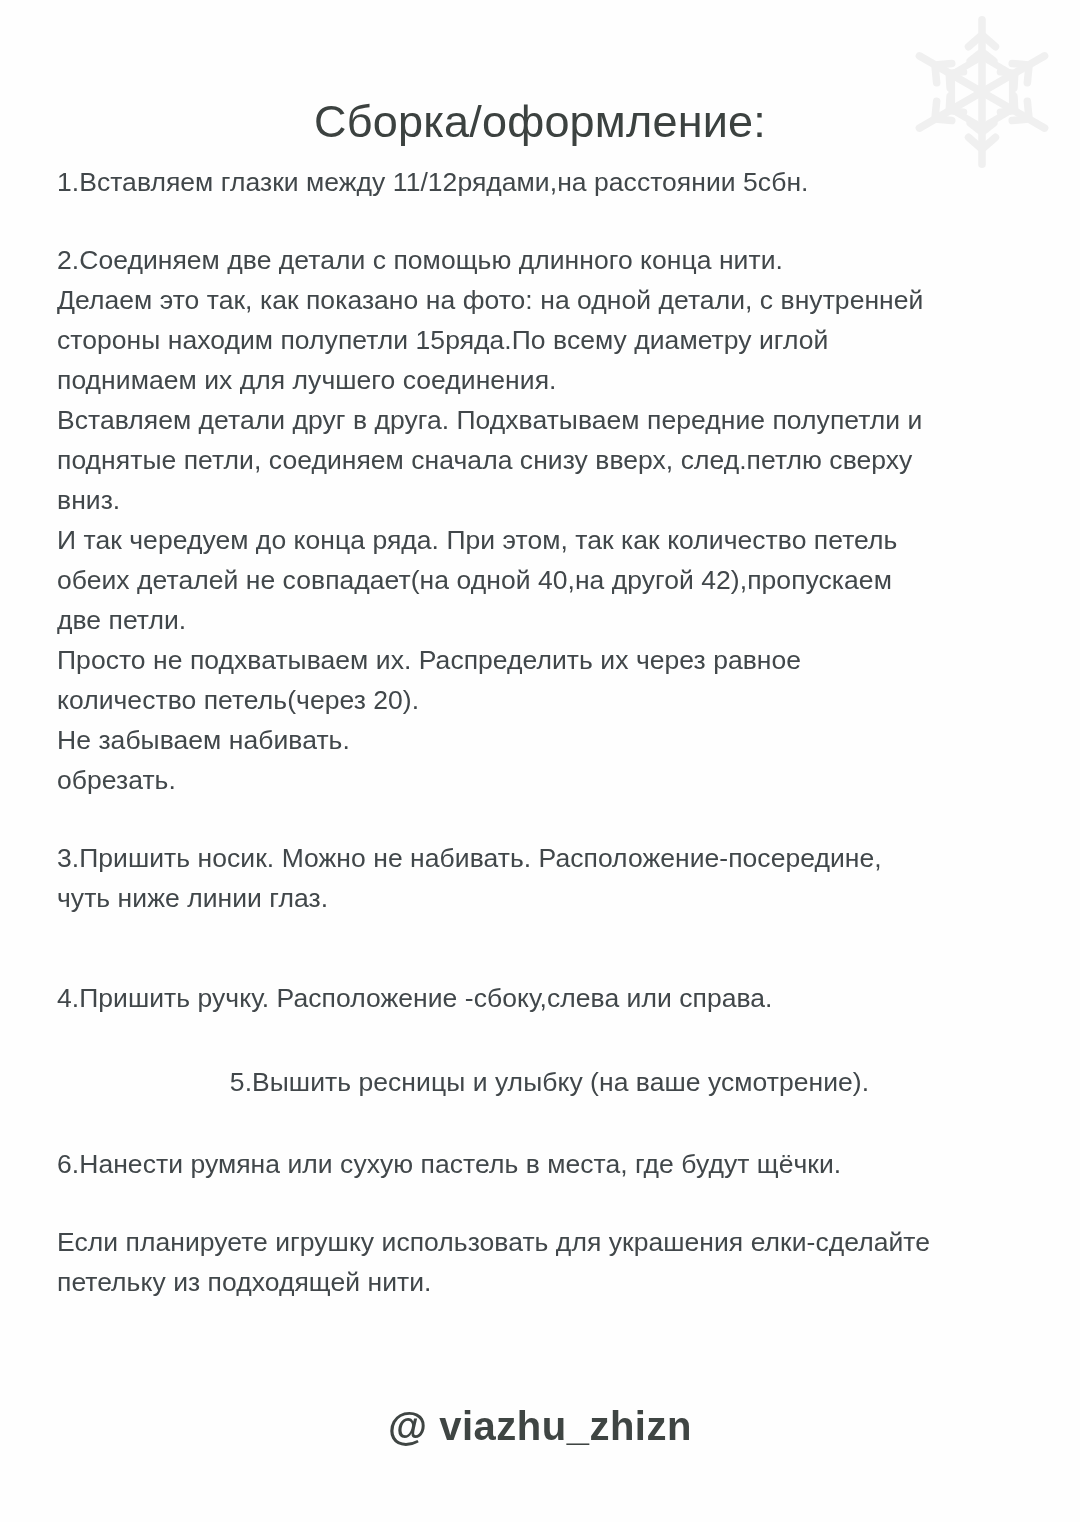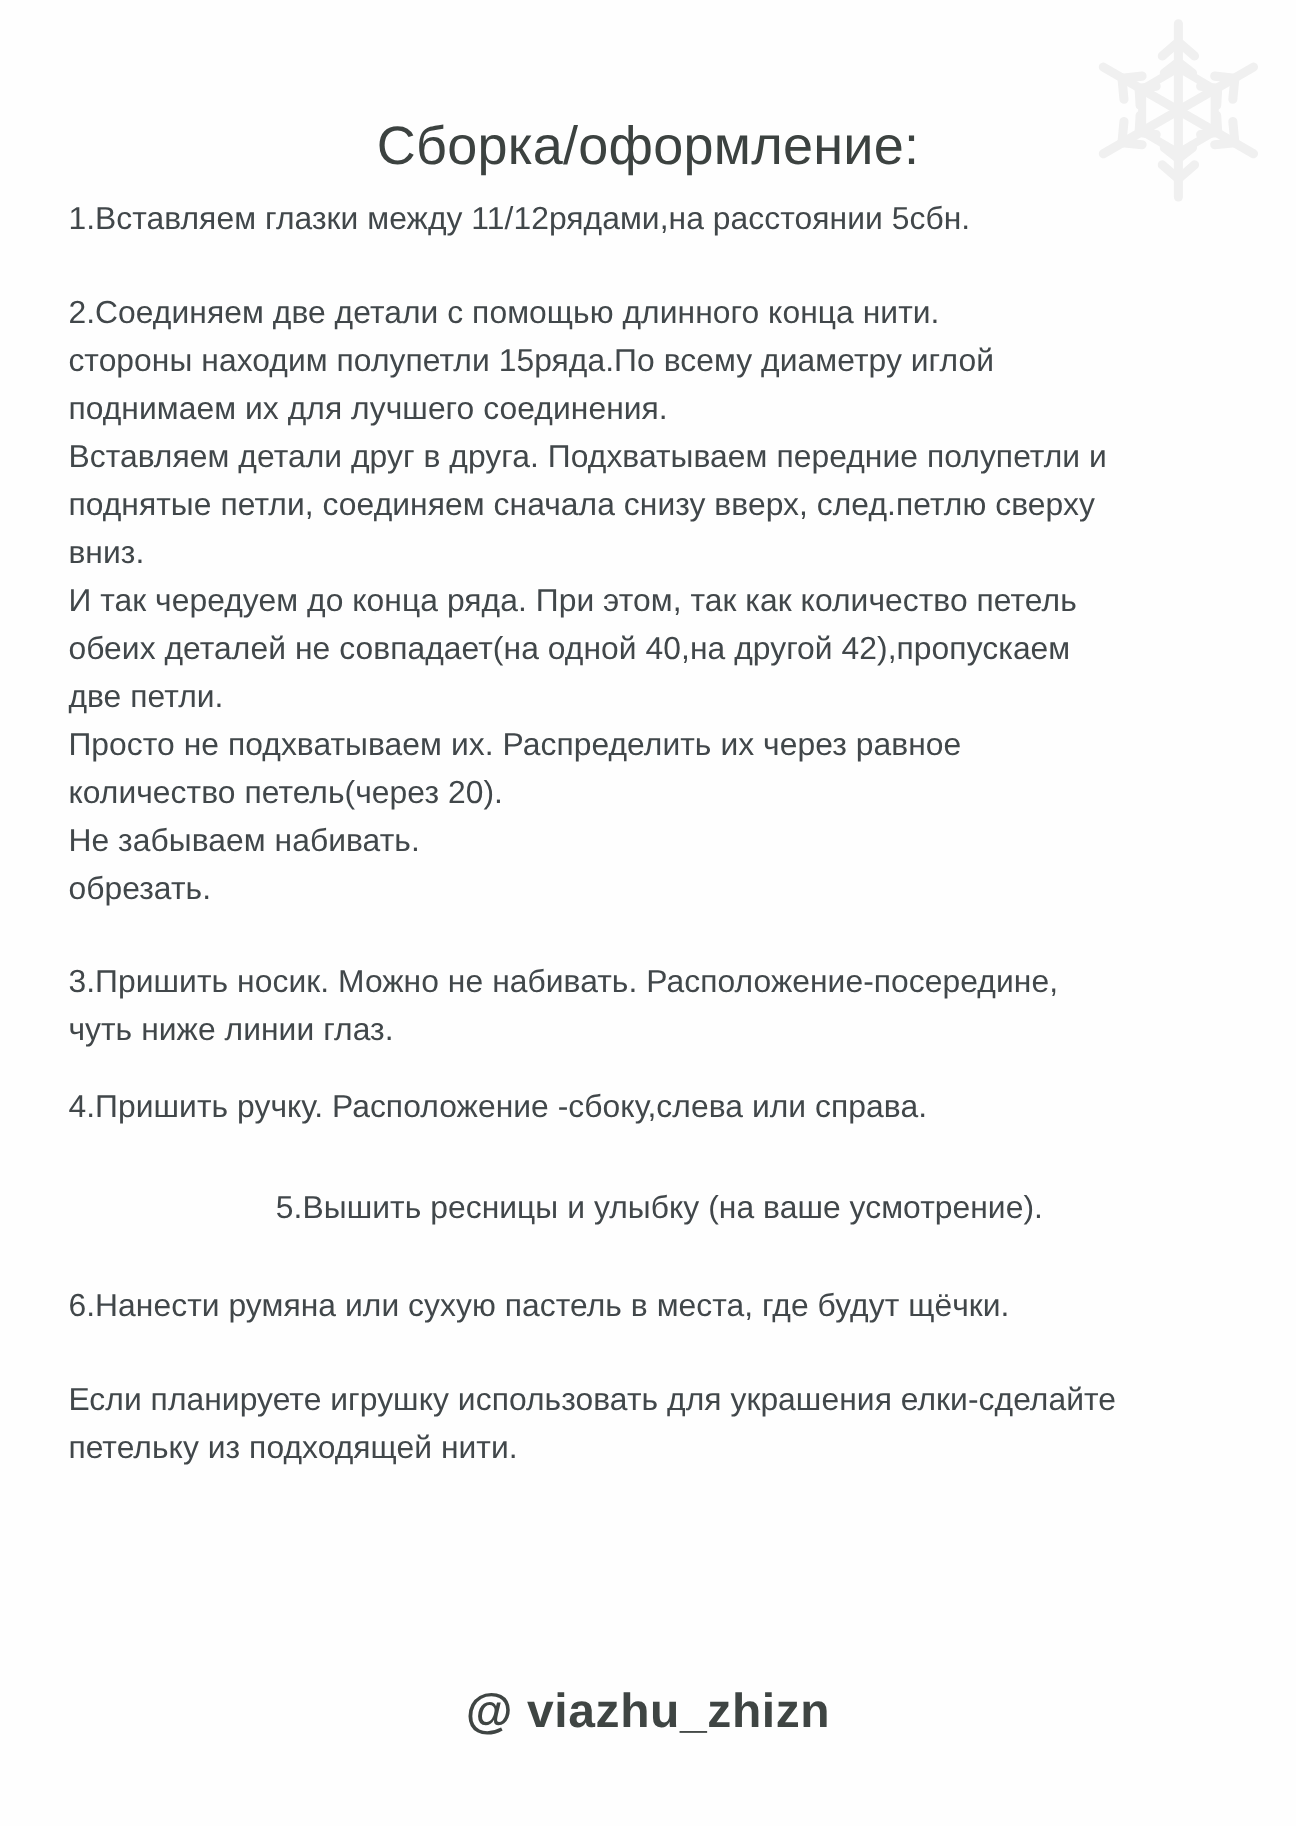--- a/index.html
+++ b/index.html
@@ -146,6 +146,7 @@
 
     <p class="para p2">
       <span class="line">2.Соединяем две детали с помощью длинного конца нити.</span>
+      <span class="line">Делаем это так, как показано на фото: на одной детали, с внутренней</span>
       <span class="line">стороны находим полупетли 15ряда.По всему диаметру иглой</span>
       <span class="line">поднимаем их для лучшего соединения.</span>
       <span class="line">Вставляем детали друг в друга. Подхватываем передние полупетли и</span>

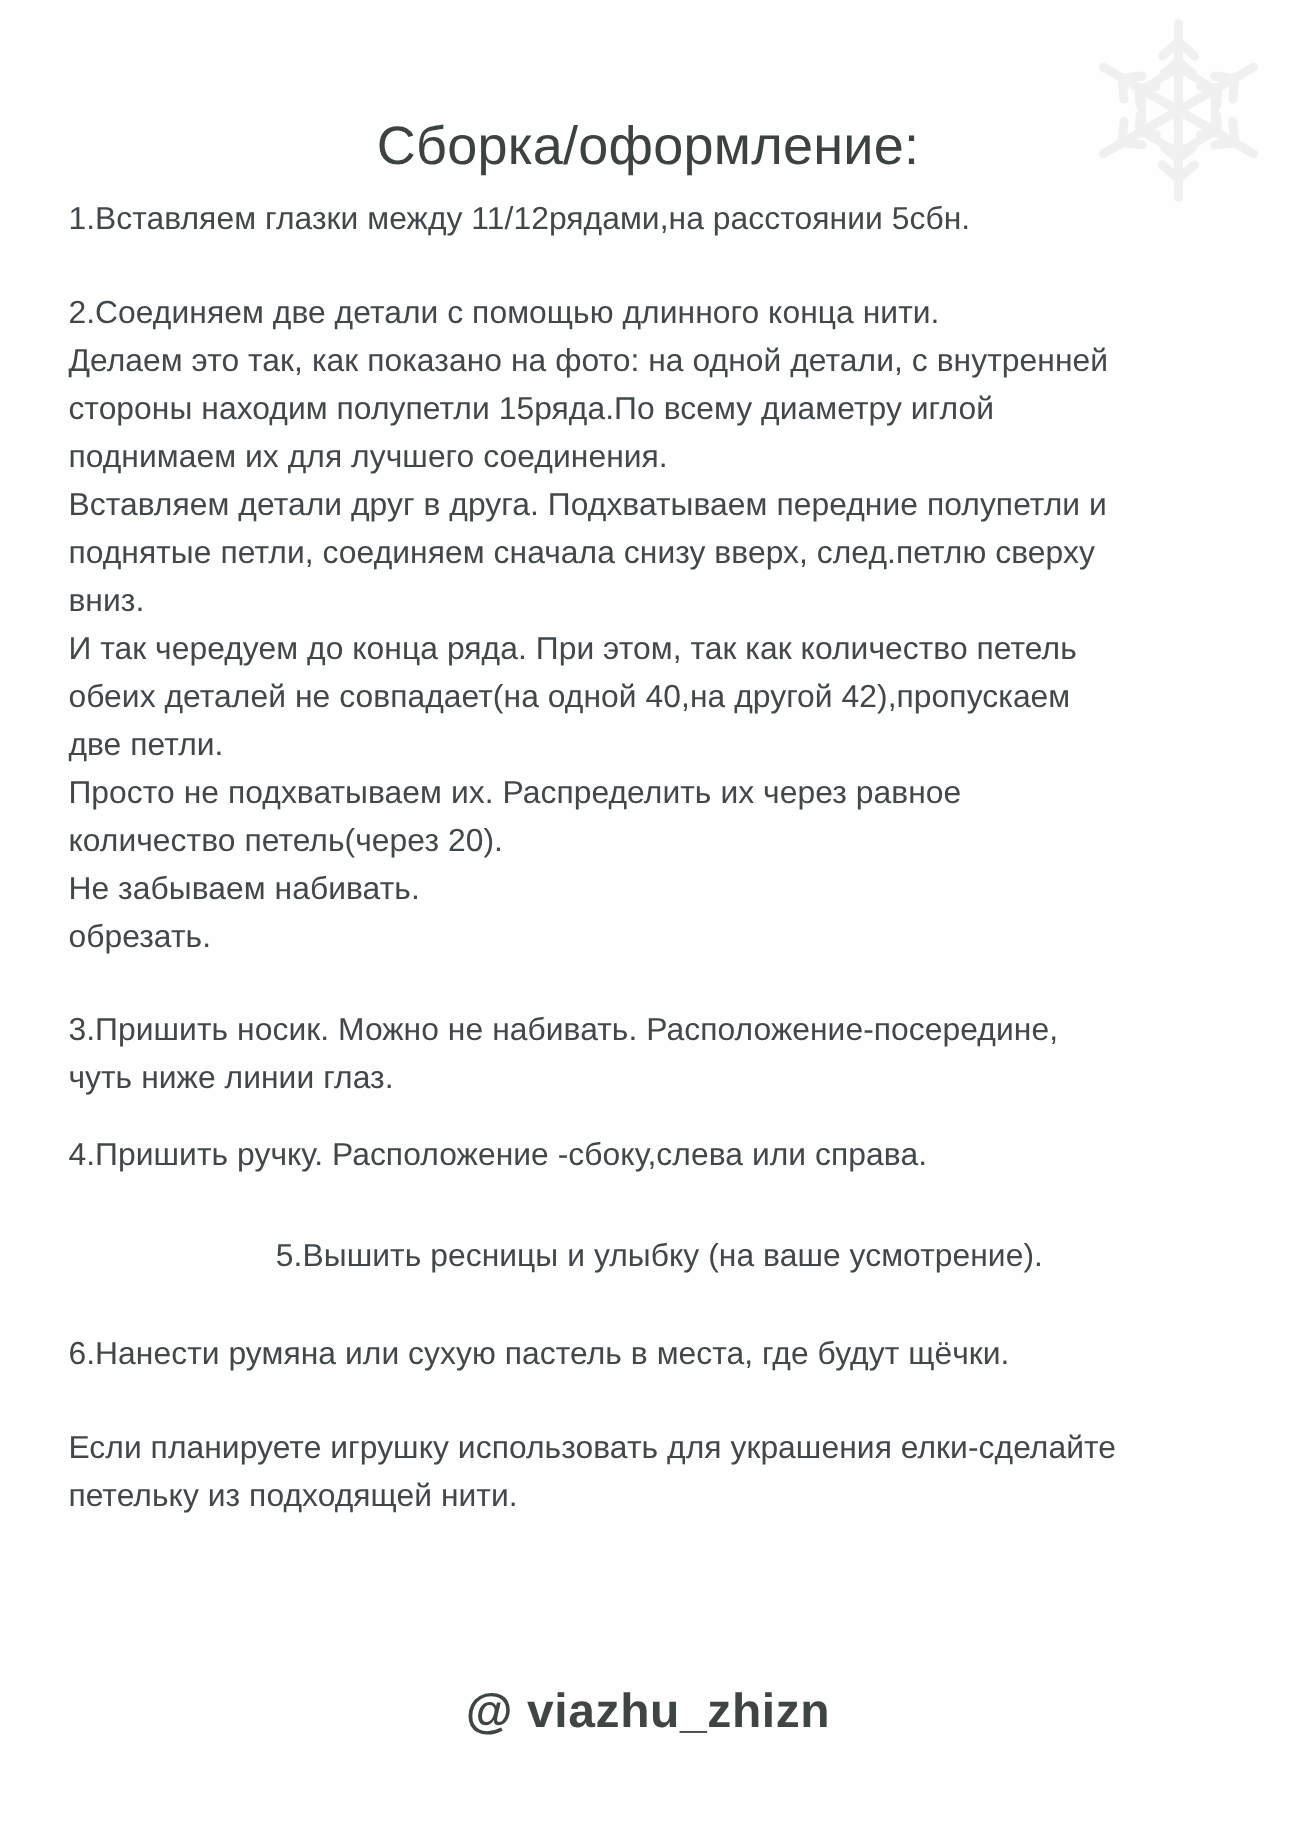--- a/index.html
+++ b/index.html
@@ -83,7 +83,7 @@
   
   .para.p1 { }
   .para.p2 { }
-  .para.p3 { margin-bottom: 24px; }
+  .para.p3 { margin-bottom: 60px; }
   .para.p4 { margin-bottom: 44px; }
   .para.p5 { margin-bottom: 42px; text-align: center; }
   .para.p6 { }

